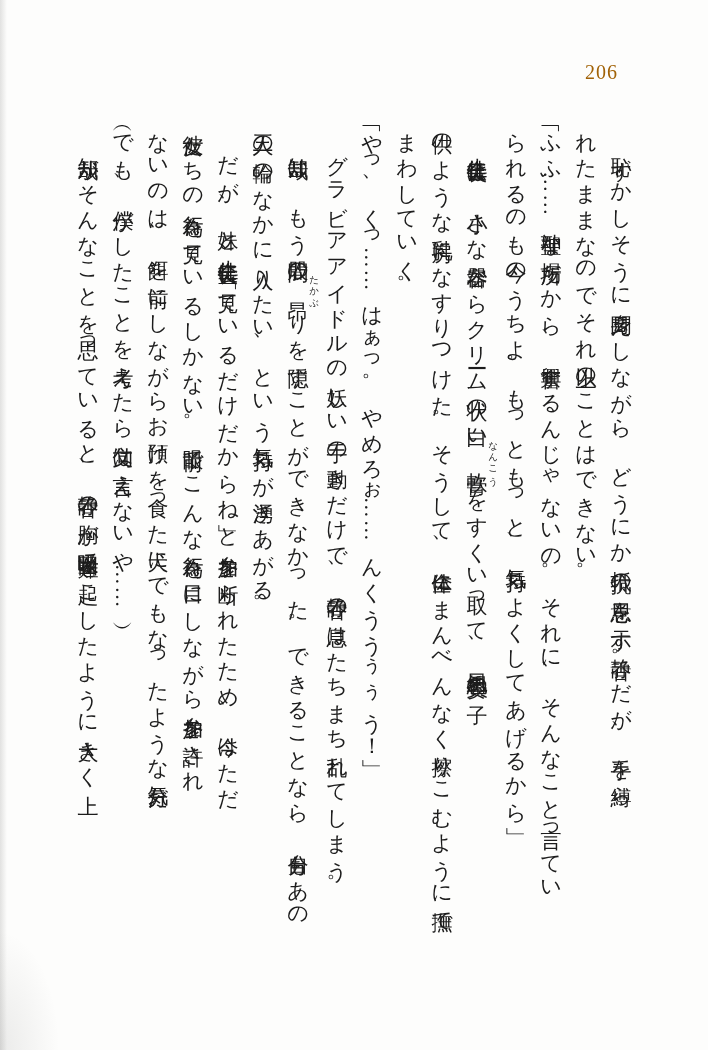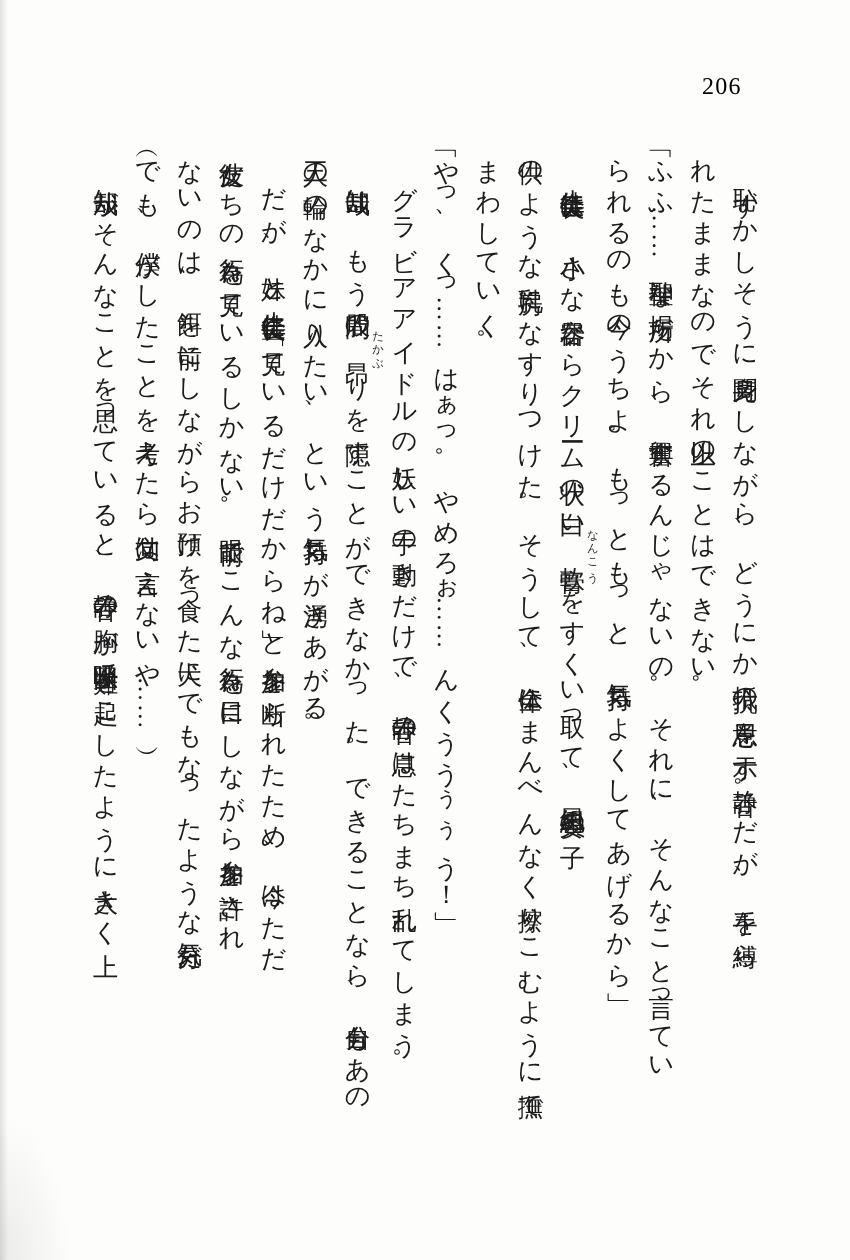--- a/index.html
+++ b/index.html
@@ -35,7 +35,7 @@
     top: 61px;
     font-size: 20px;
     letter-spacing: 1px;
-    color: #000000;
+    color: #a16207;
     font-family: "Liberation Serif", "DejaVu Serif", serif;
   }
   .text-area {

